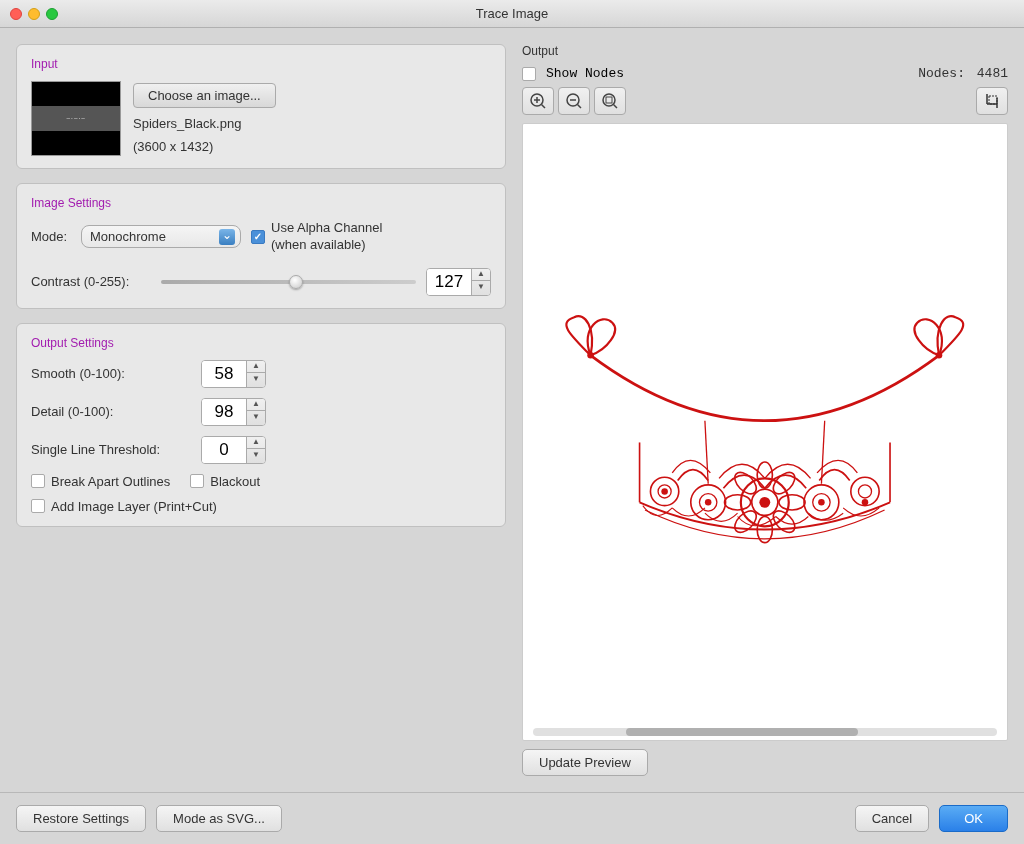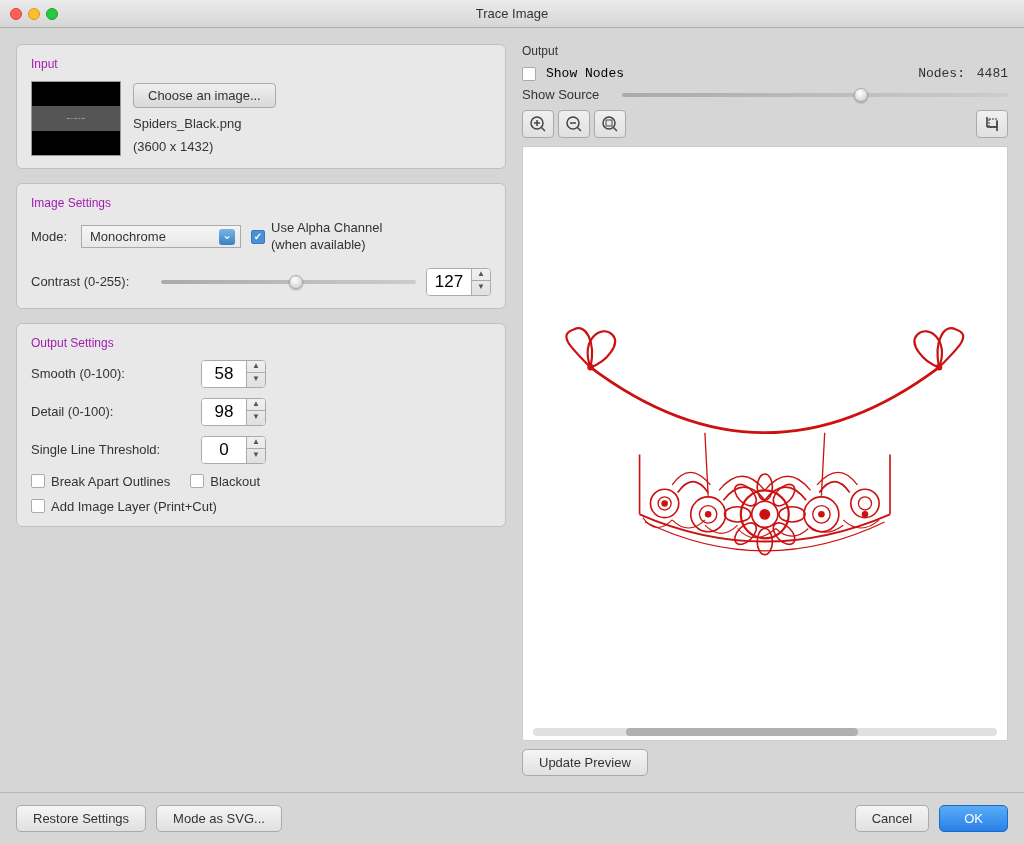--- a/index.html
+++ b/index.html
@@ -594,12 +594,6 @@
       </div>
     </div>
 
-    <div class="show-source-row">
-      <span class="source-label">Show Source</span>
-      <div class="source-slider-track">
-        <div class="source-slider-thumb"></div>
-      </div>
-    </div>
 
     <div class="toolbar-row">
       <button class="tool-btn">

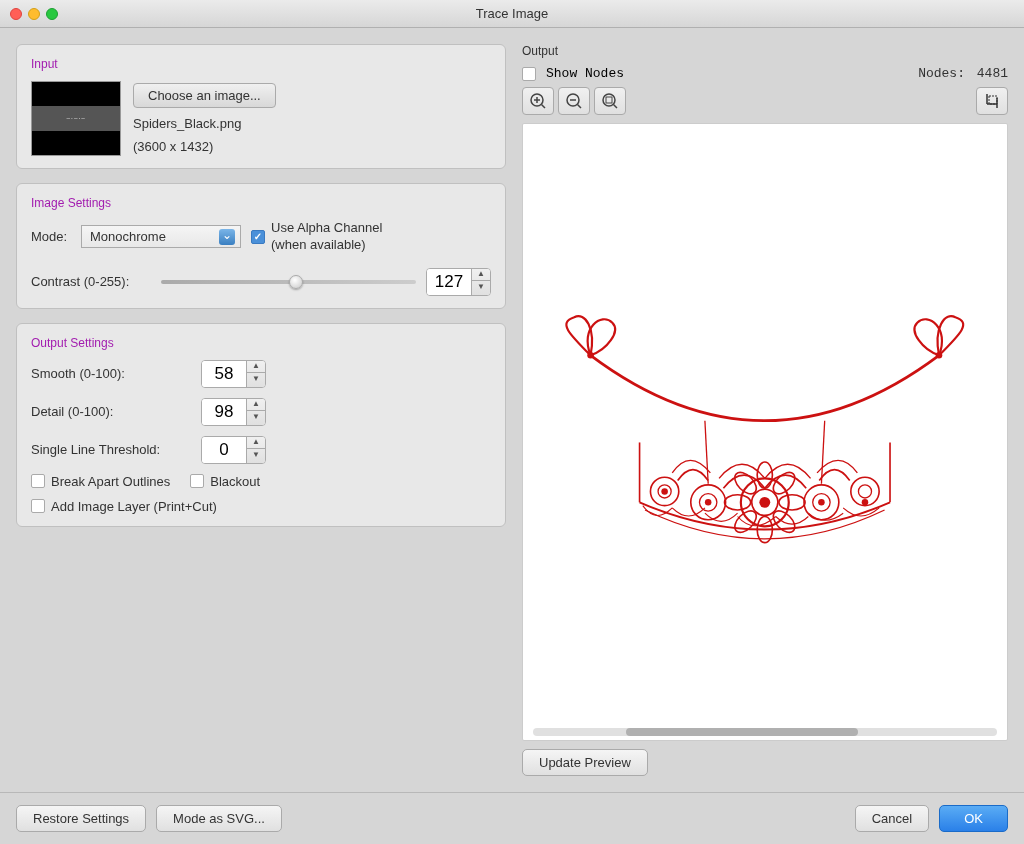--- a/index.html
+++ b/index.html
@@ -144,7 +144,7 @@
     .mode-select {
       background: linear-gradient(to bottom, #f5f5f5, #e8e8e8);
       border: 1px solid #aaa;
-      border-radius: 0;
+      border-radius: 8px;
       padding: 3px 24px 3px 8px;
       font-size: 13px;
       color: #333;

